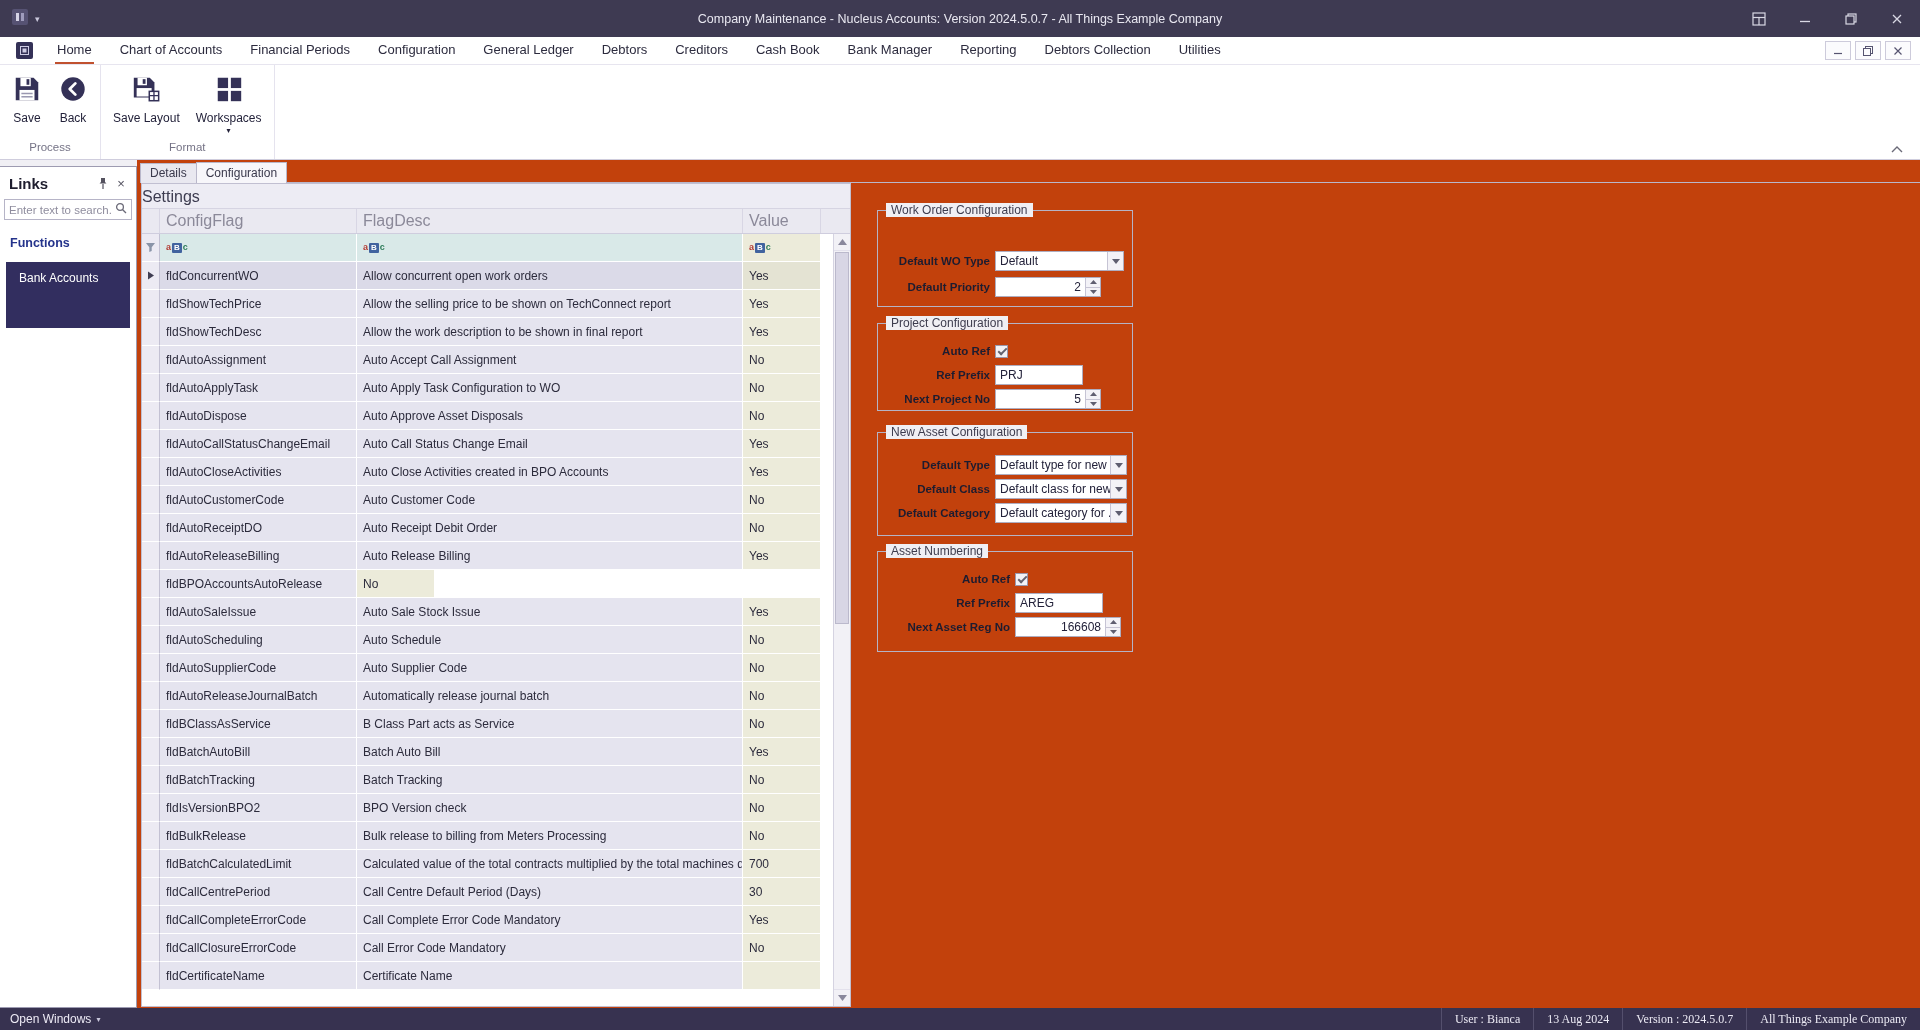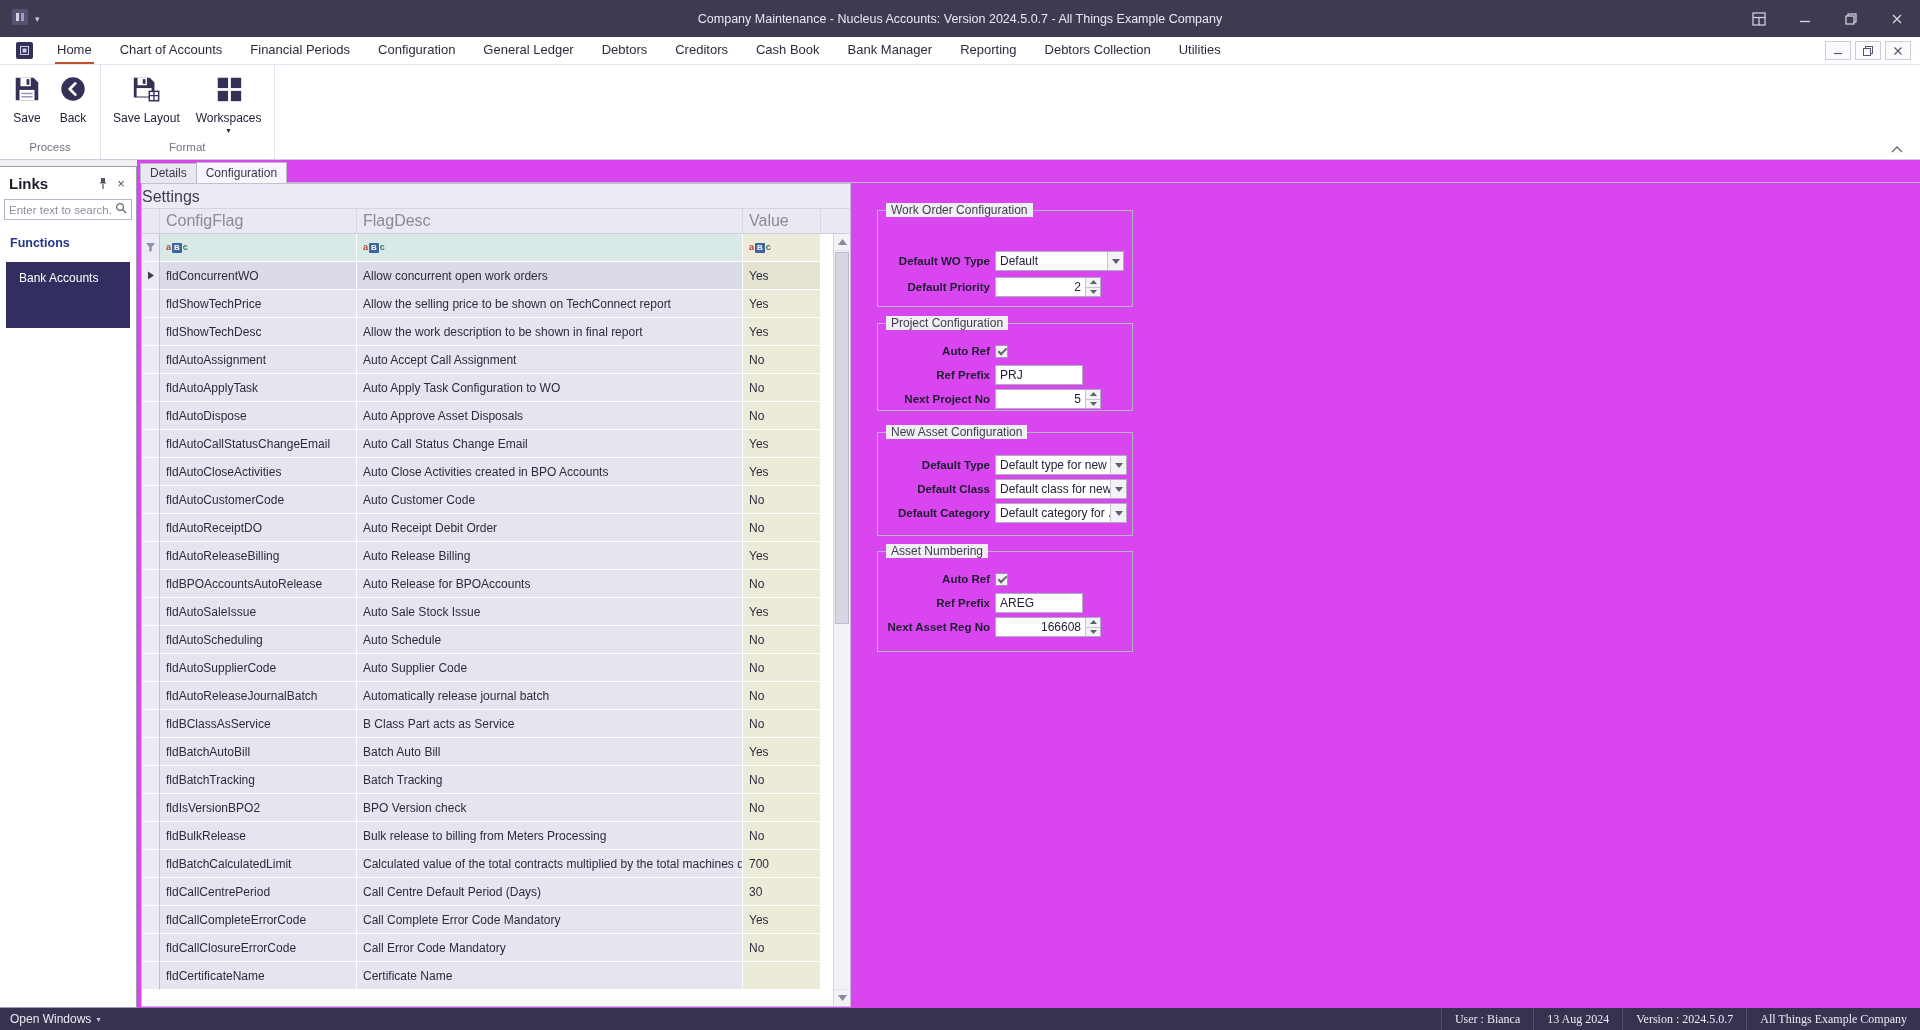--- a/index.html
+++ b/index.html
@@ -50,7 +50,7 @@
   .links-item.selected { background:#322e5f; color:#ffffff; }
 
   
-  .main { position:absolute; left:137px; top:0; right:0; bottom:0; background:#d946ef; }
+  .main { position:absolute; left:137px; top:0; right:0; bottom:0; background:#c2410c; }
   .doc-tabs { position:absolute; top:2px; left:3px; right:0; height:21px; display:flex; align-items:flex-end; border-bottom:1px solid #b9b7ca; }
   .dtab { height:20px; line-height:19px; padding:0 9px; border:1px solid #b9b7ca; border-bottom:none; background:#e9e8f0; color:#3a394c; font-size:12px; margin-bottom:-1px; }
   .dtab + .dtab { margin-left:-1px; }

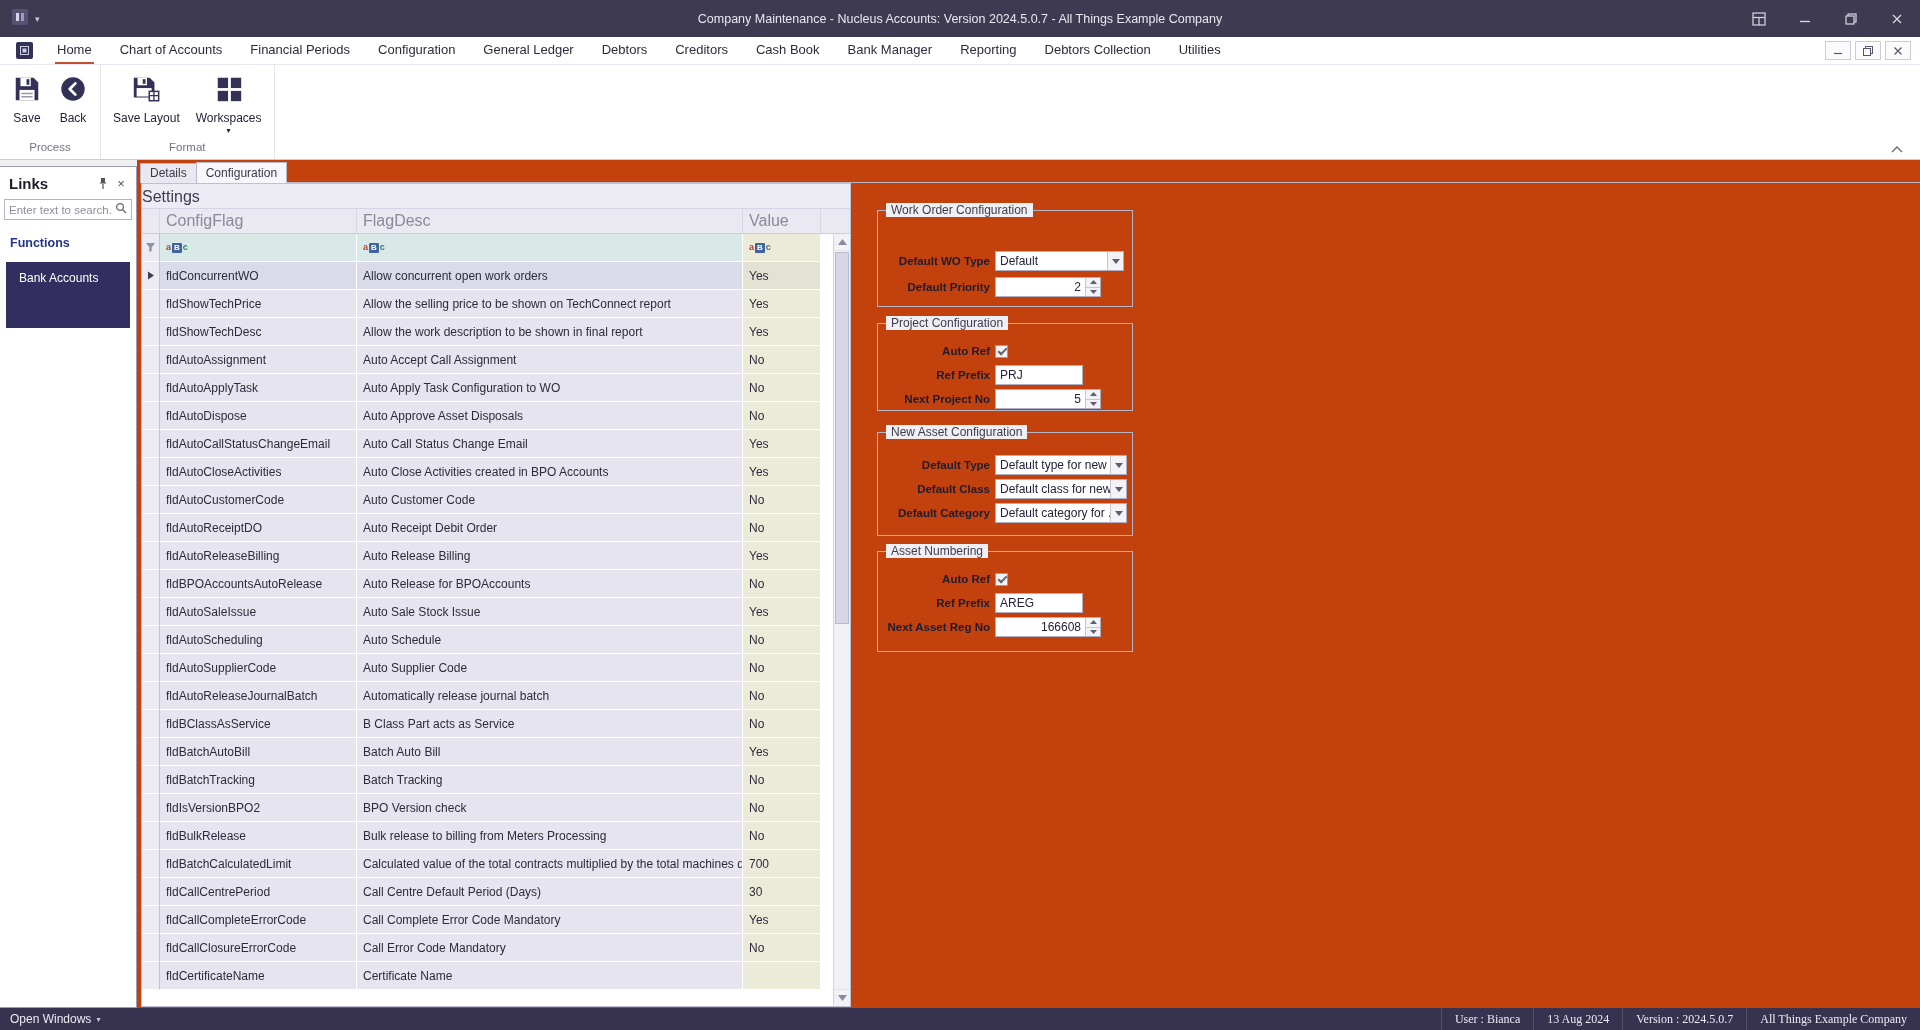--- a/index.html
+++ b/index.html
@@ -95,7 +95,7 @@
   .gbox-0 { top:50px;  height:97px;  }
   .gbox-1 { top:163px; height:88px;  }
   .gbox-2 { top:272px; height:104px; }
-  .gbox-3 { top:391px; height:101px; }
+  .gbox-3 { top:391px; height:101px;padding-left:20px; }
   .gbox-0 .gbox-body { padding-top:40px; }
   .gbox-2 .gbox-body { padding-top:22px; }
   .frow { height:20px; margin-bottom:4px; display:flex; align-items:center; }

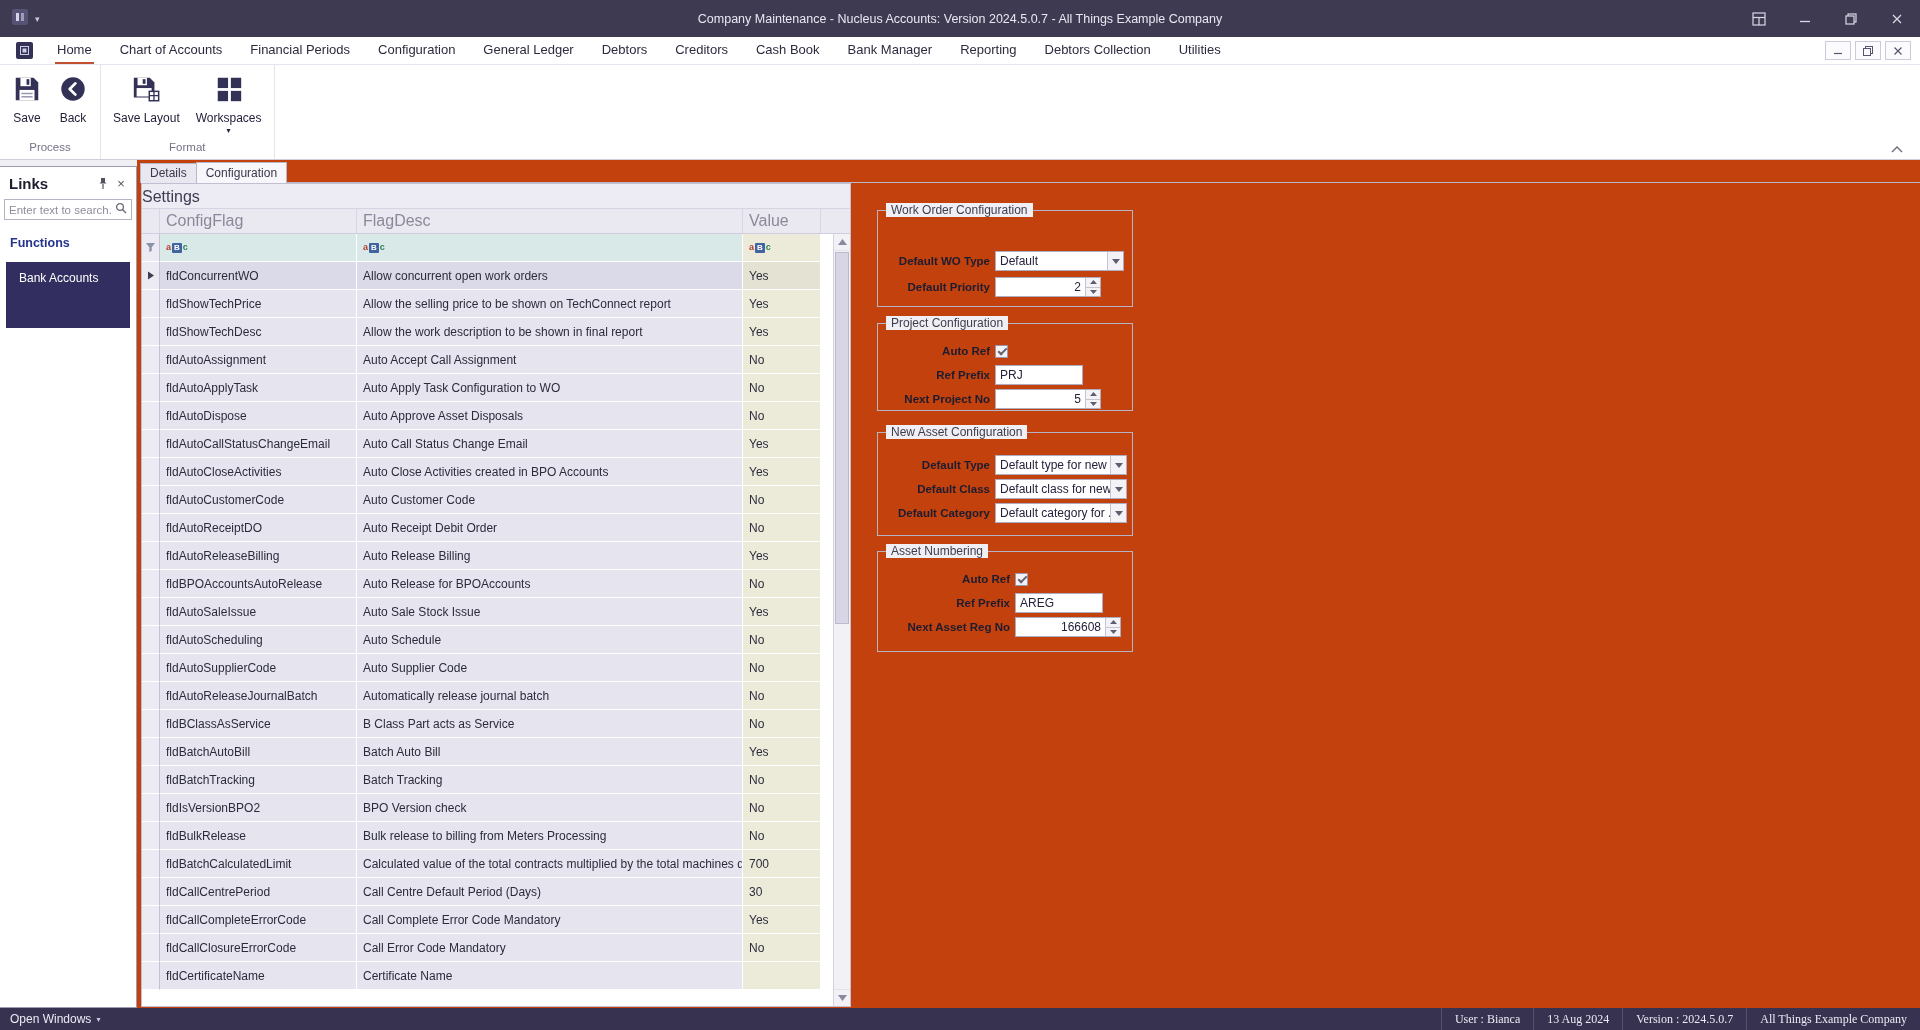--- a/index.html
+++ b/index.html
@@ -406,7 +406,6 @@
             <div class="grow">
               <div class="c-ind"></div>
               <div class="cell col-flag c-flag">fldBPOAccountsAutoRelease</div>
-              <div class="cell col-desc c-desc">Auto Release for BPOAccounts</div>
               <div class="cell col-value c-value">No</div>
             </div>
             <div class="grow">

